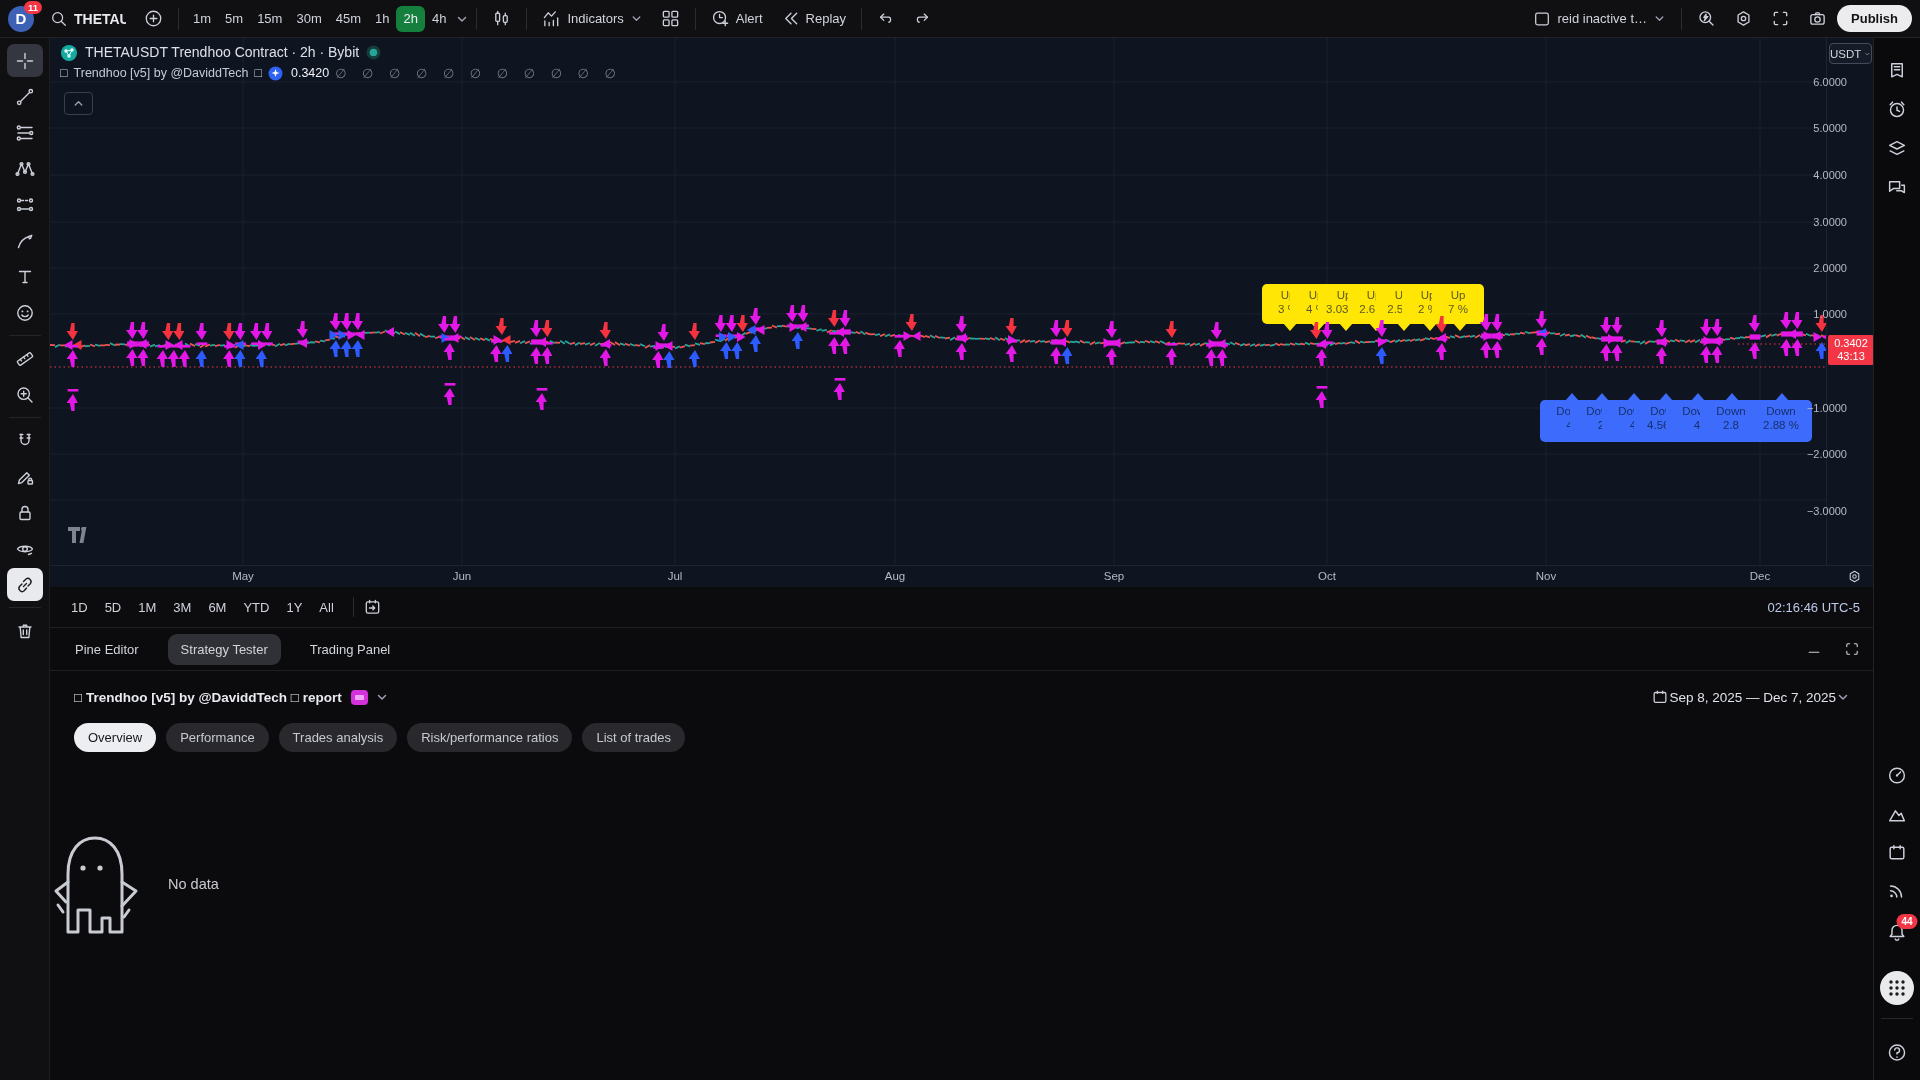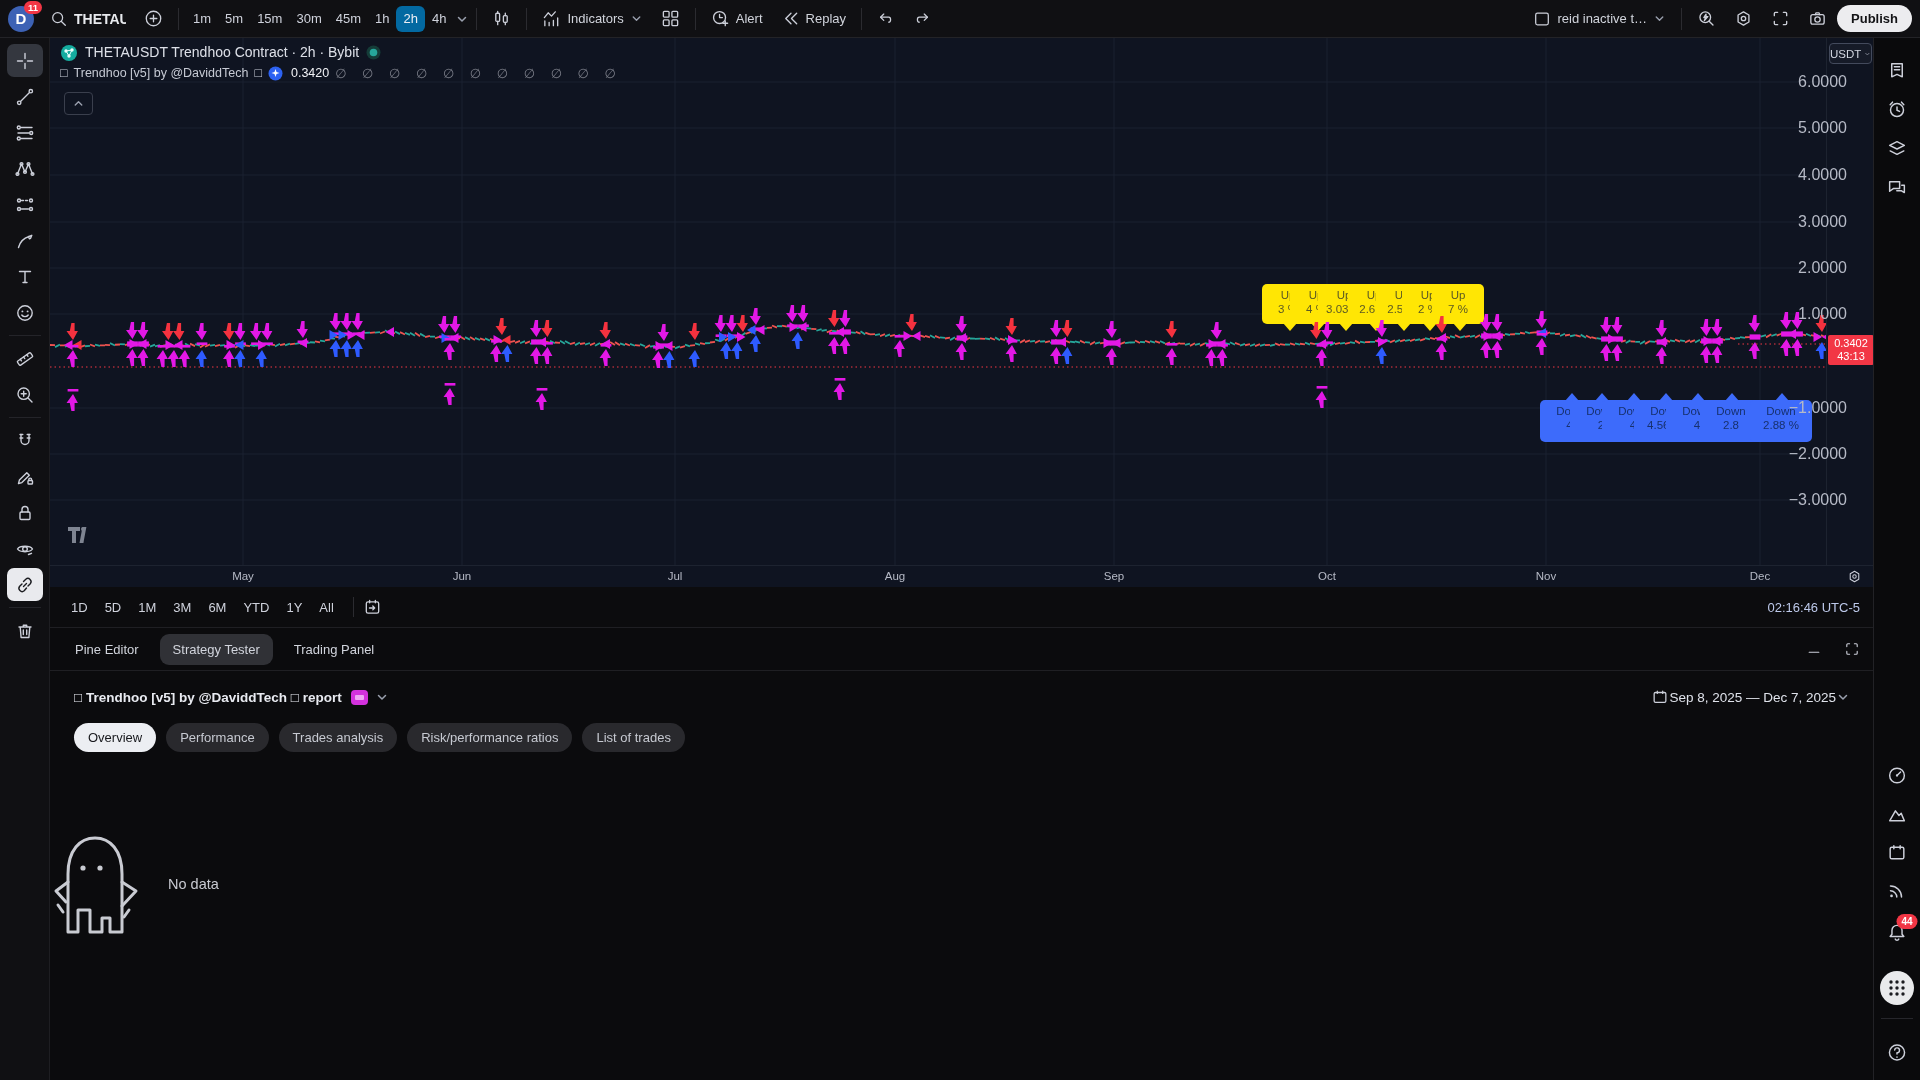--- a/index.html
+++ b/index.html
@@ -18,7 +18,7 @@
           border-radius:8px;padding:1px 4px;line-height:11px}
   .sym{font-weight:bold;font-size:14px;color:#e8eaee;max-width:52px;overflow:hidden}
   .tf{padding:0 7px;height:26px;display:flex;align-items:center;border-radius:6px;font-size:13px;color:#cfd2dc}
-  .tf.active{background:#0369a1;color:#eceef4}
+  .tf.active{background:#15803d;color:#eceef4}
   .spacer{flex:1}
   .publish{background:#ececef;color:#131316;font-size:13px;height:27px;padding:0 14px;border-radius:14px;
            display:flex;align-items:center;font-weight:bold}

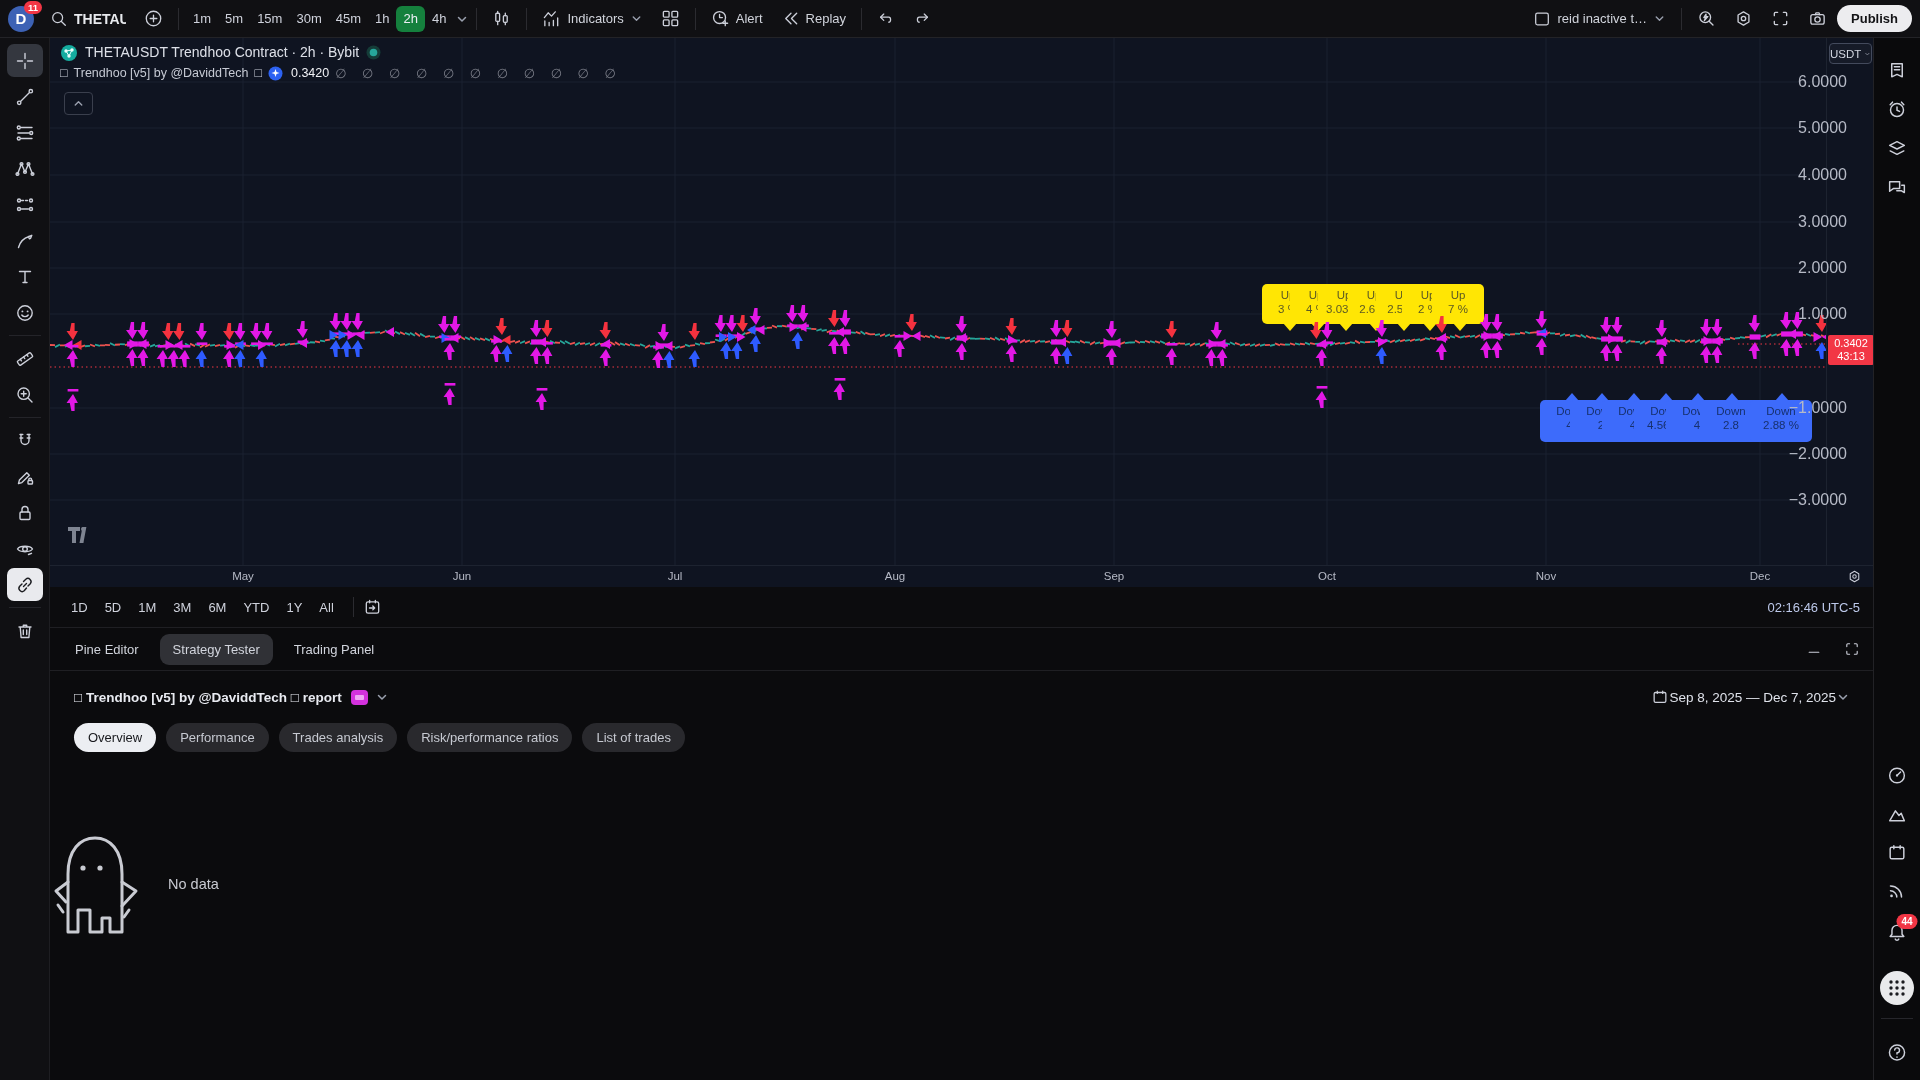--- a/index.html
+++ b/index.html
@@ -50,7 +50,7 @@
   .dnl:after{content:"";position:absolute;top:-7px;left:40%;border:7px solid transparent;border-top:none;border-bottom:8px solid #3d6bfb}
   
   .price-axis{position:absolute;left:1776px;top:0;width:26px;height:527px;background:#0f1421;border-left:1px solid #1d2330;box-sizing:border-box;z-index:5}
-  .pa-tick{position:absolute;right:5px;font-size:16px;color:#b6bac6;transform:translateY(-50%)}
+  .pa-tick{position:absolute;right:5px;font-size:11px;color:#b6bac6;transform:translateY(-50%)}
   .usdt-btn{position:absolute;top:5px;left:2px;width:43px;height:21px;border:1px solid #434a5c;border-radius:4px;
             color:#d2d6e0;font-size:11.5px;display:flex;align-items:center;justify-content:center;gap:3px;background:#161b28;box-sizing:border-box}
   .price-label{position:absolute;left:1px;width:46px;background:#f23645;color:#fff;font-size:11px;

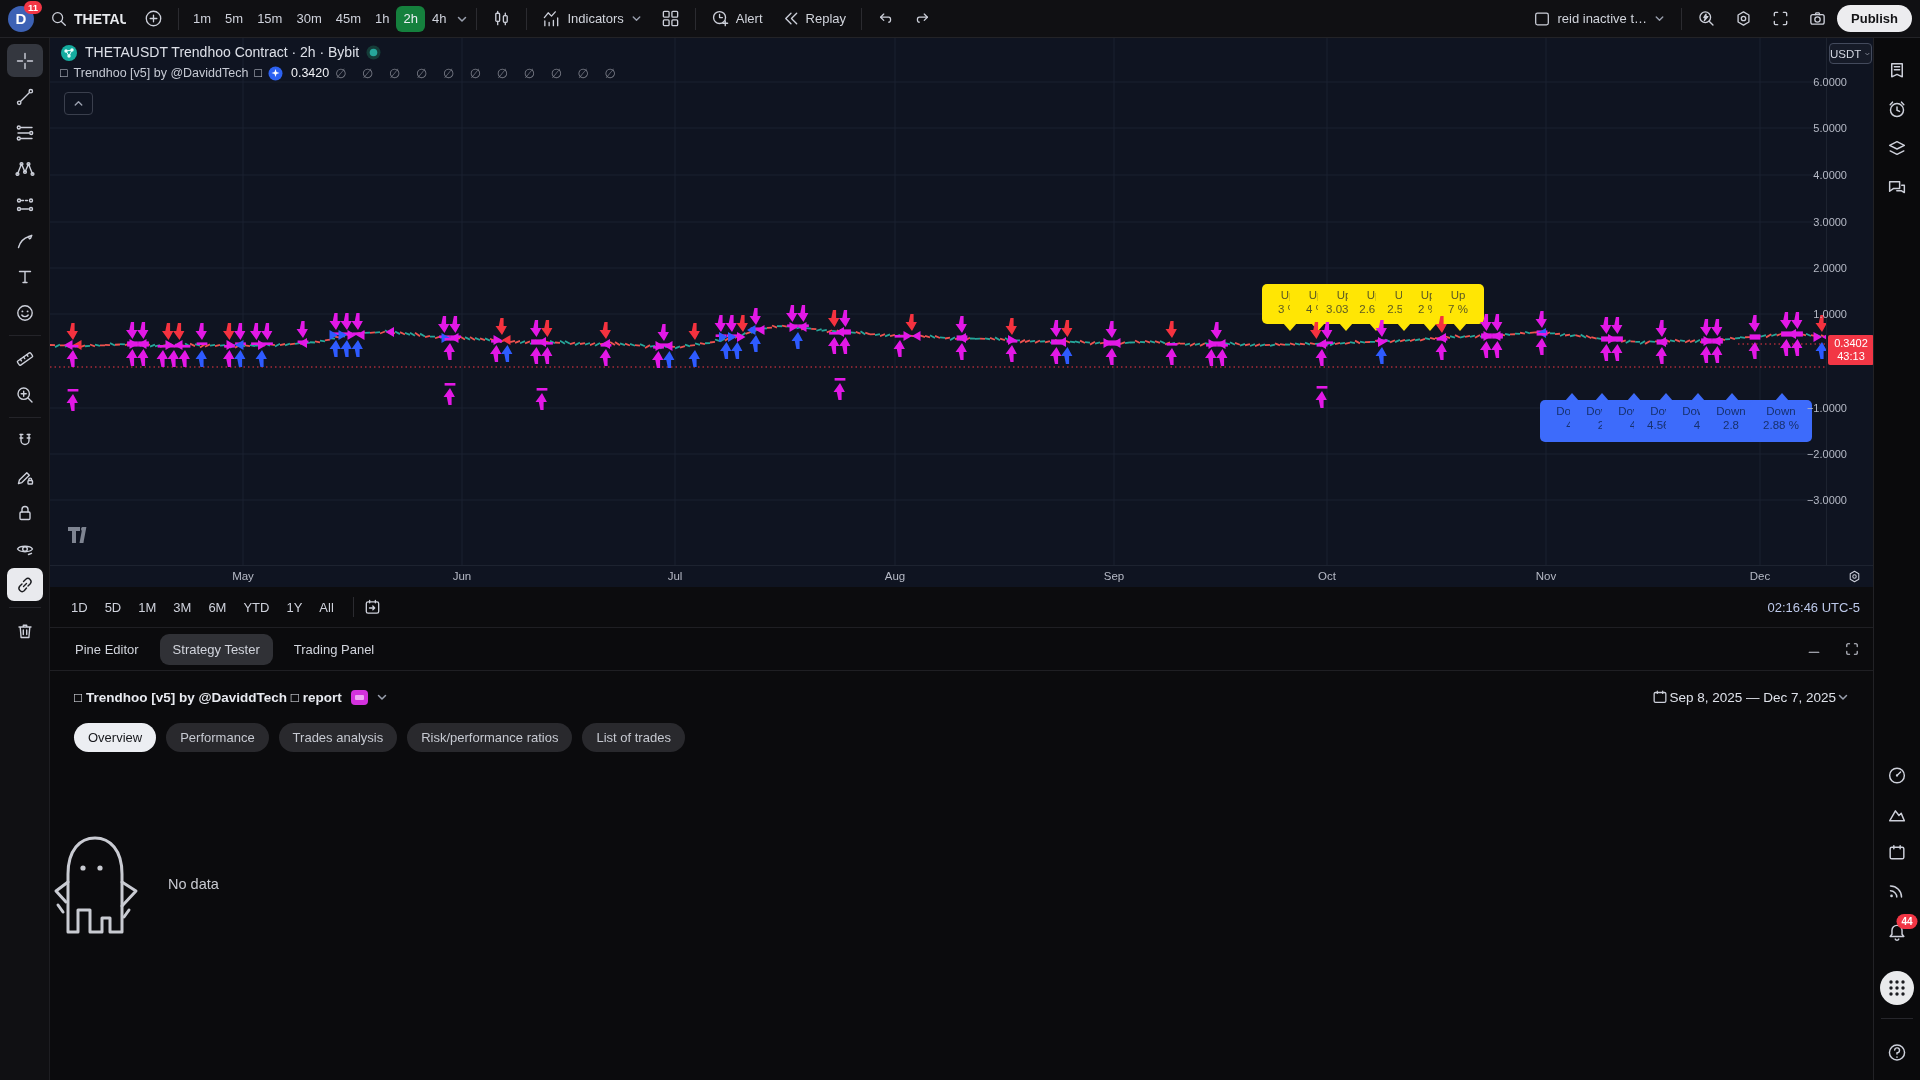--- a/index.html
+++ b/index.html
@@ -1074,7 +1074,7 @@
           <div class="pa-tick" style="top: 276px;">1.0000</div>
           <div class="pa-tick" style="top: 370px;">−1.0000</div>
           <div class="pa-tick" style="top: 416px;">−2.0000</div>
-          <div class="pa-tick" style="top: 462px;">−3.0000</div>
+          <div class="pa-tick" style="top: 473px;">−3.0000</div>
         </div>
       <div class="price-label" id="price-label" style="top: 297px;">
         <div>0.3402</div>

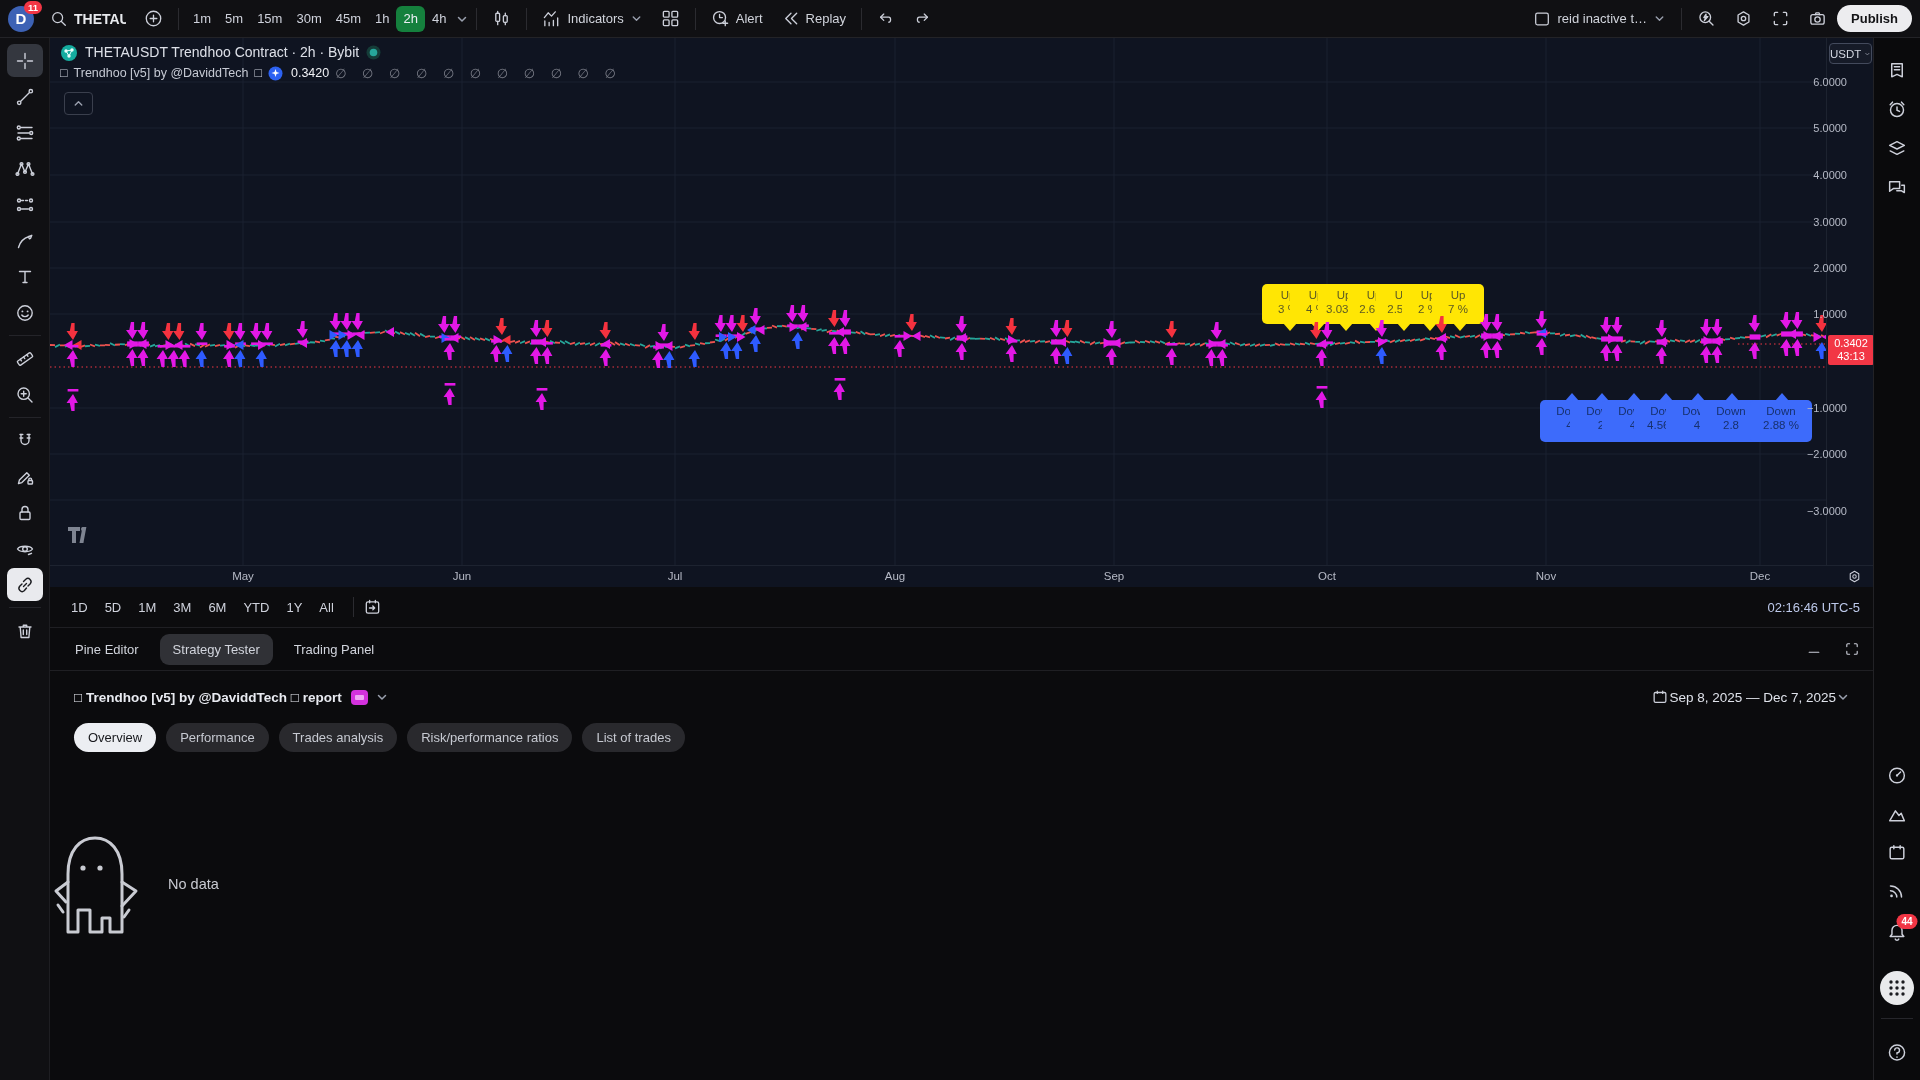--- a/index.html
+++ b/index.html
@@ -67,7 +67,7 @@
   .rb-clock{margin-left:auto;color:#bdc9ea;font-size:13px}
   
   #panel{position:absolute;left:50px;top:628px;width:1824px;height:452px;background:#0b0b0d;z-index:10}
-  .panel-tabs{height:42px;display:flex;align-items:center;padding:0 12px;gap:8px;border-bottom:1px solid #1f1f23;position:relative}
+  .panel-tabs{height:42px;display:flex;align-items:center;padding:0 12px;gap:16px;border-bottom:1px solid #1f1f23;position:relative}
   .ptab{font-size:13px;color:#d1d4dc;padding:8px 13px;border-radius:9px}
   .ptab.active{background:#303136}
   .win-ctl{position:absolute;right:14px;display:flex;gap:22px;align-items:center}

